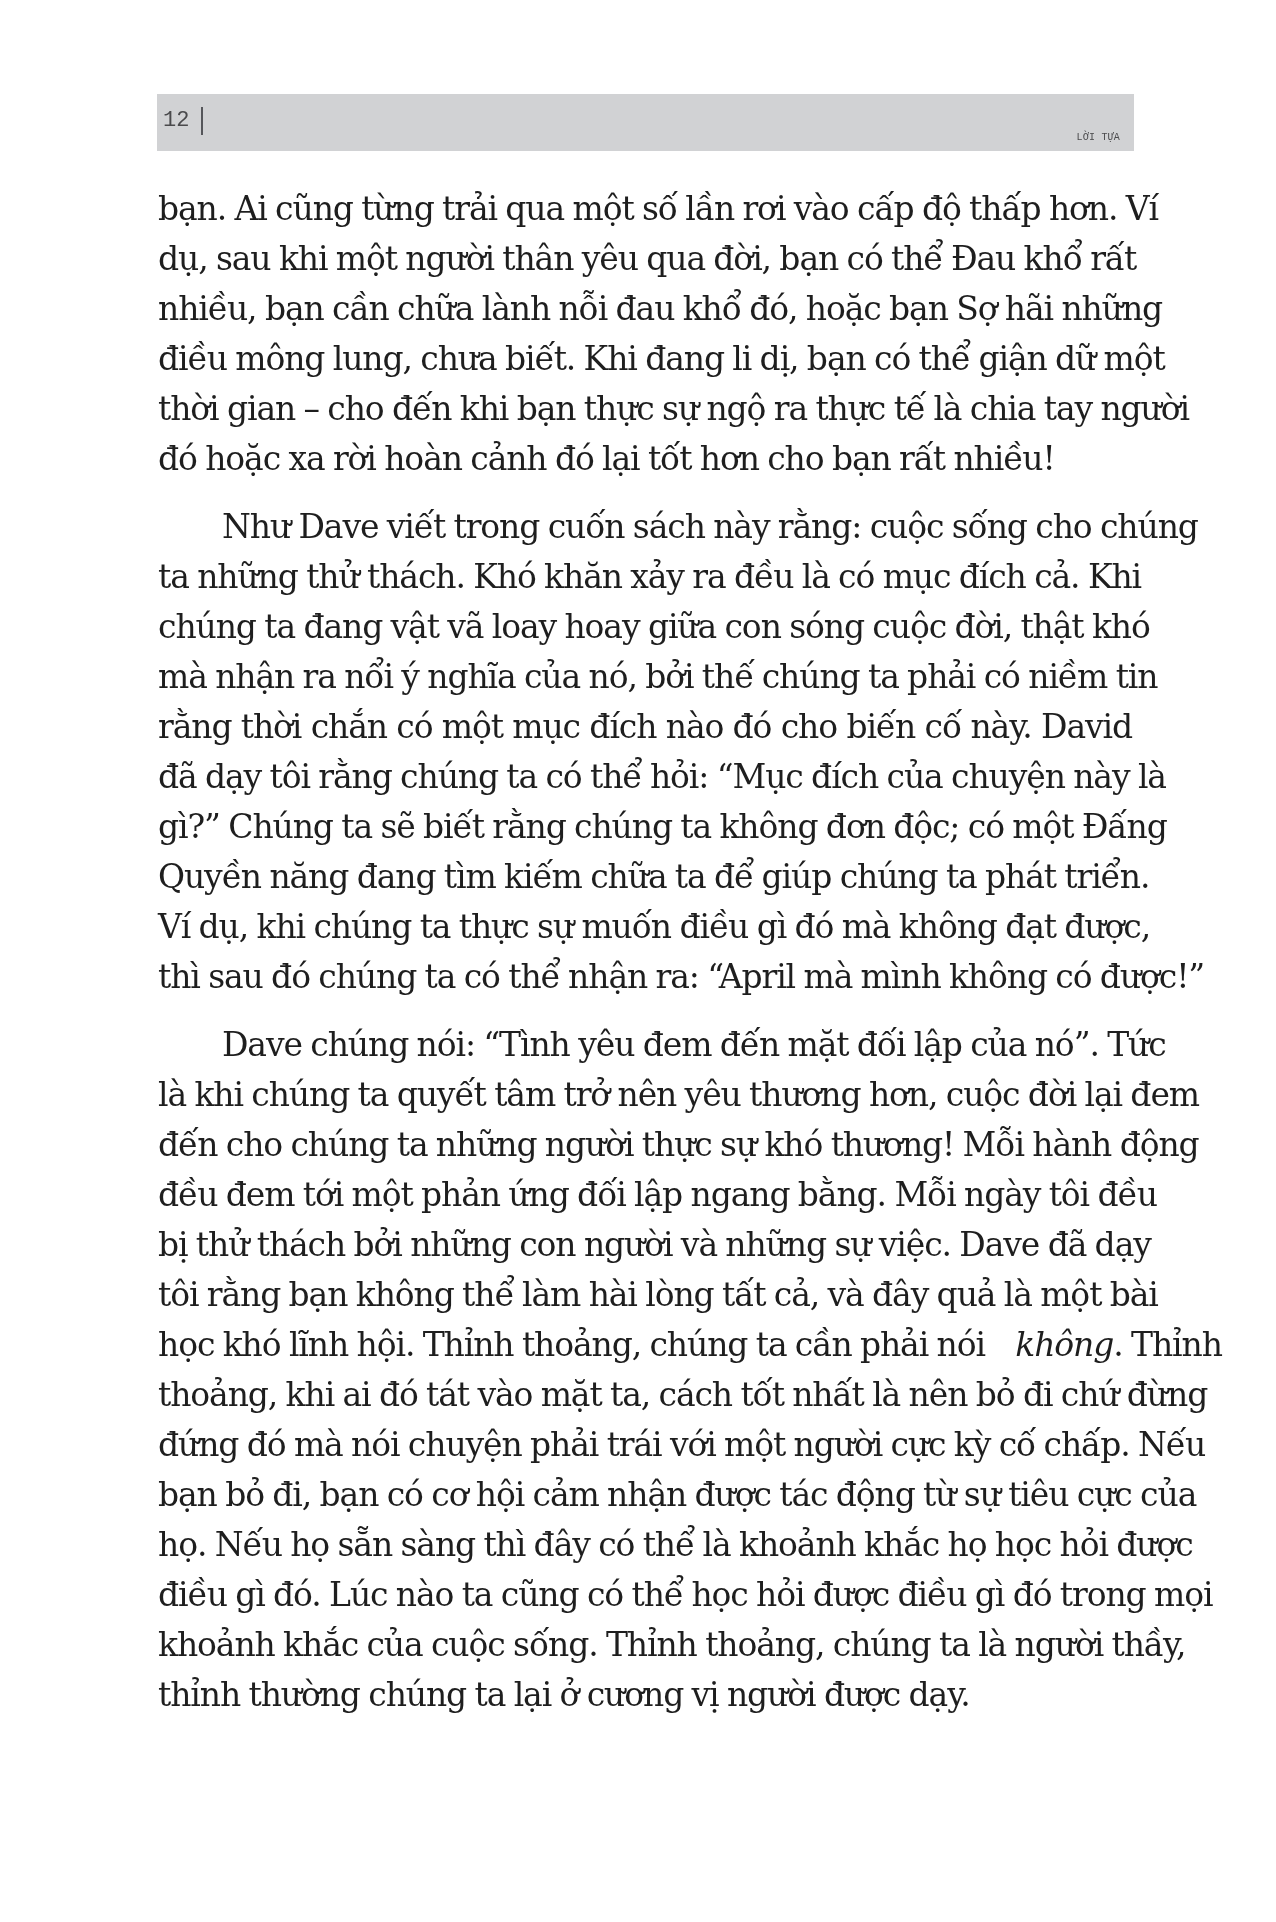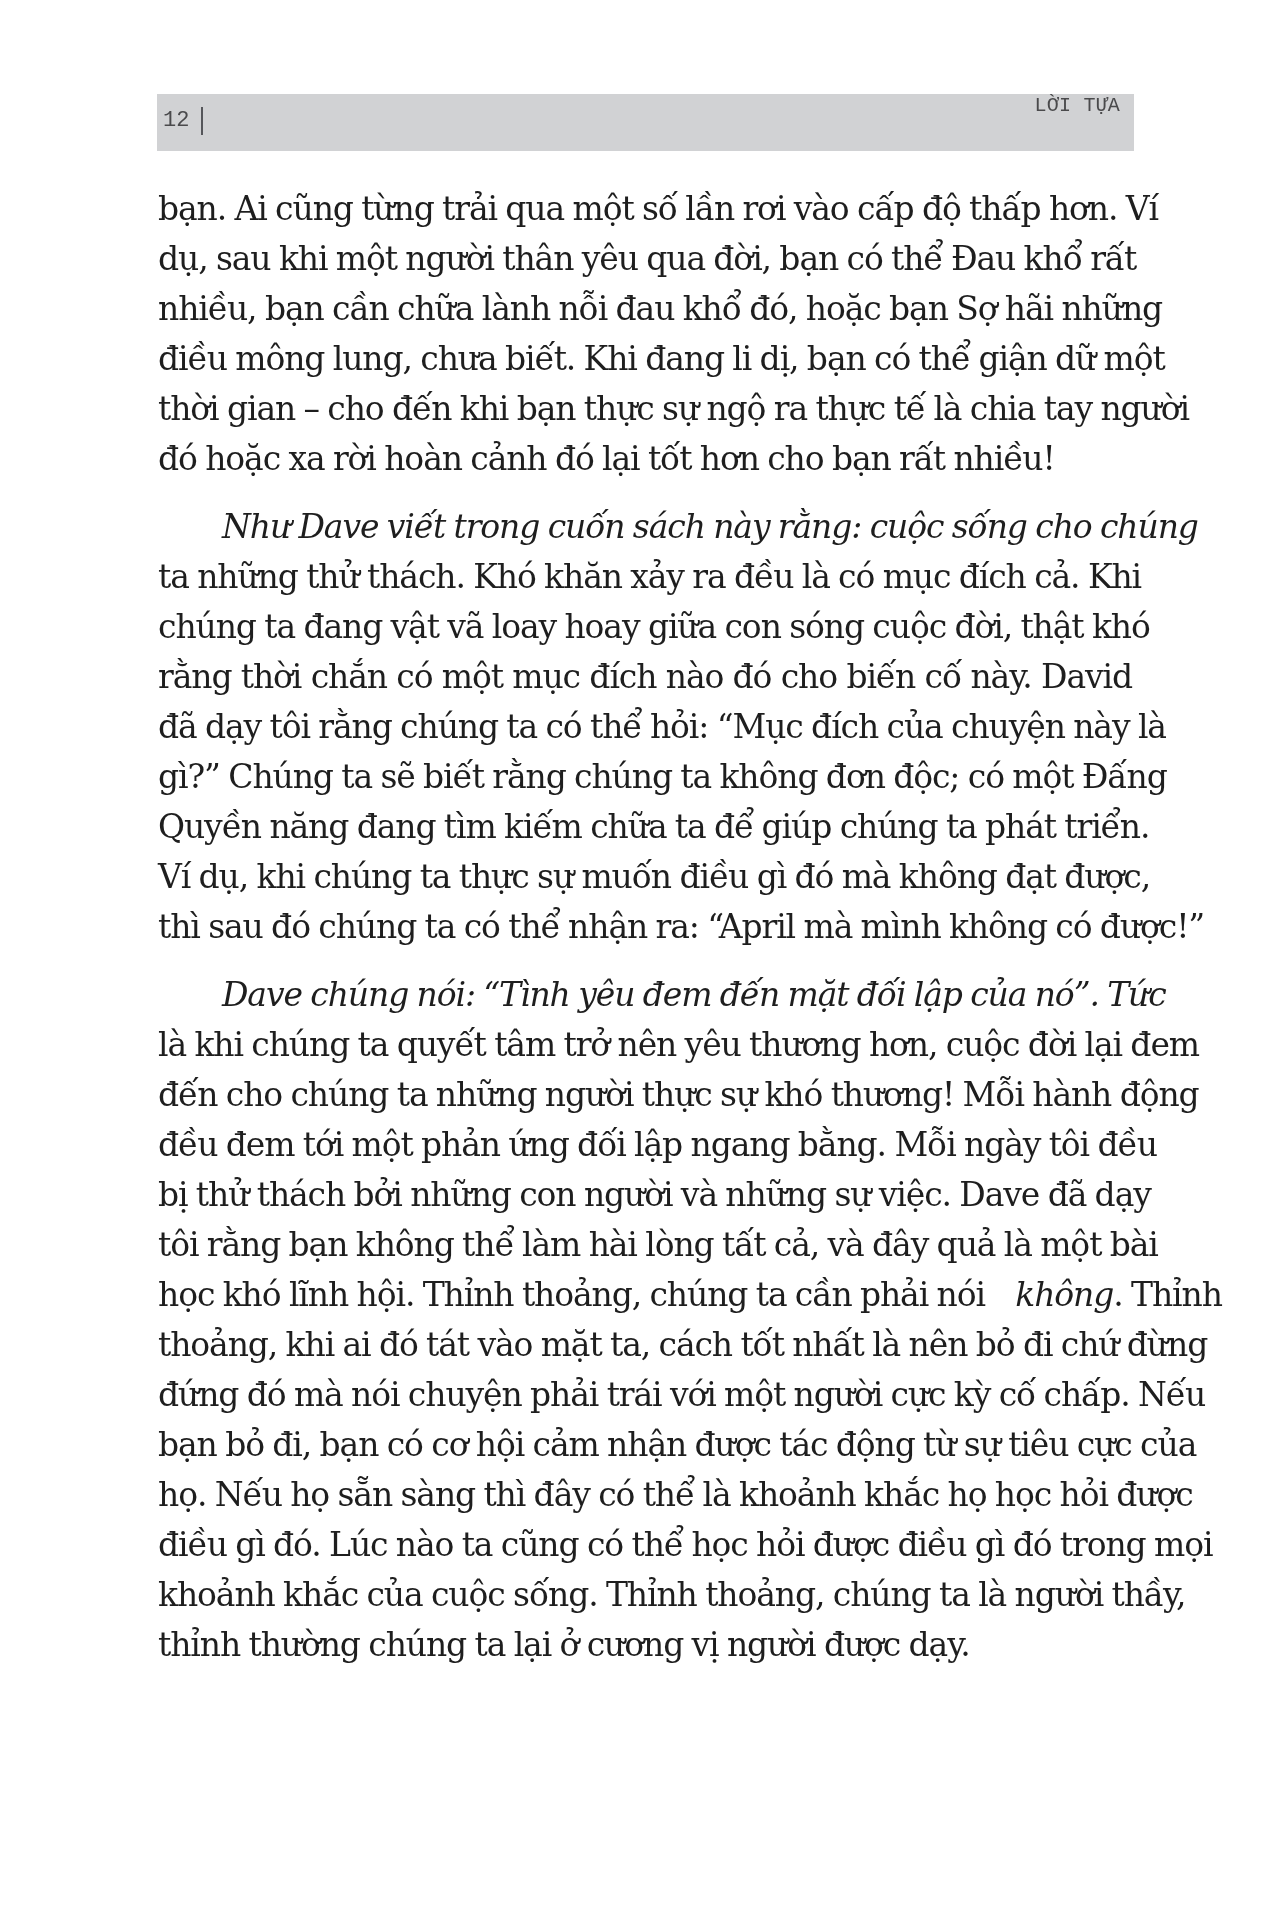--- a/index.html
+++ b/index.html
@@ -44,8 +44,8 @@
     .running-title {
       position: absolute;
       right: 14px;
-      top: 2px;
-      font-size: 20px;
+      top: 34px;
+      font-size: 10px;
       line-height: 20px;
       letter-spacing: 0.2px;
     }

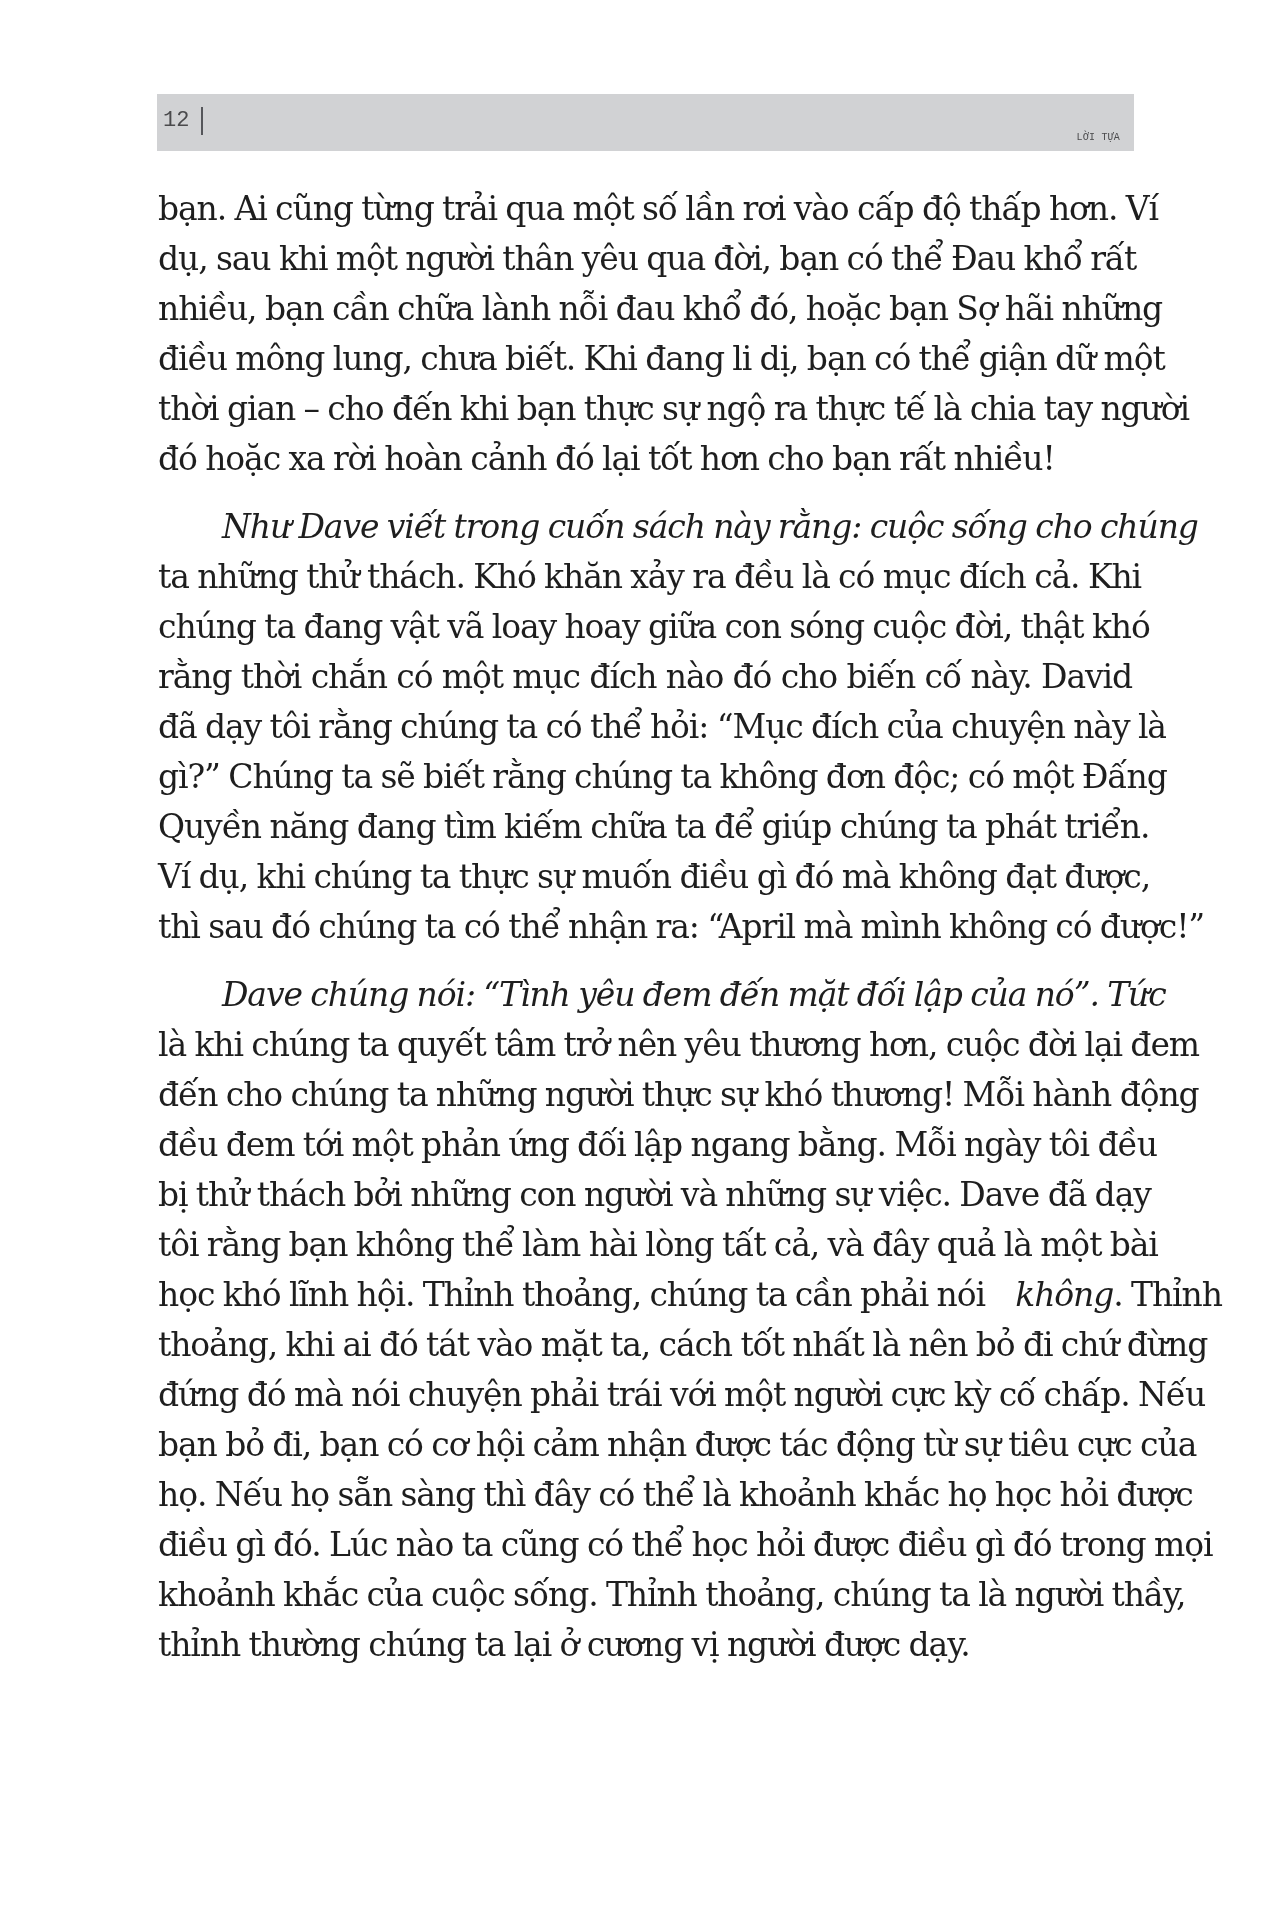--- a/index.html
+++ b/index.html
@@ -76,7 +76,6 @@
     }
     .line.indent {
       padding-left: 64px;
-      font-style: italic;
     }
     .line em {
       font-style: italic;

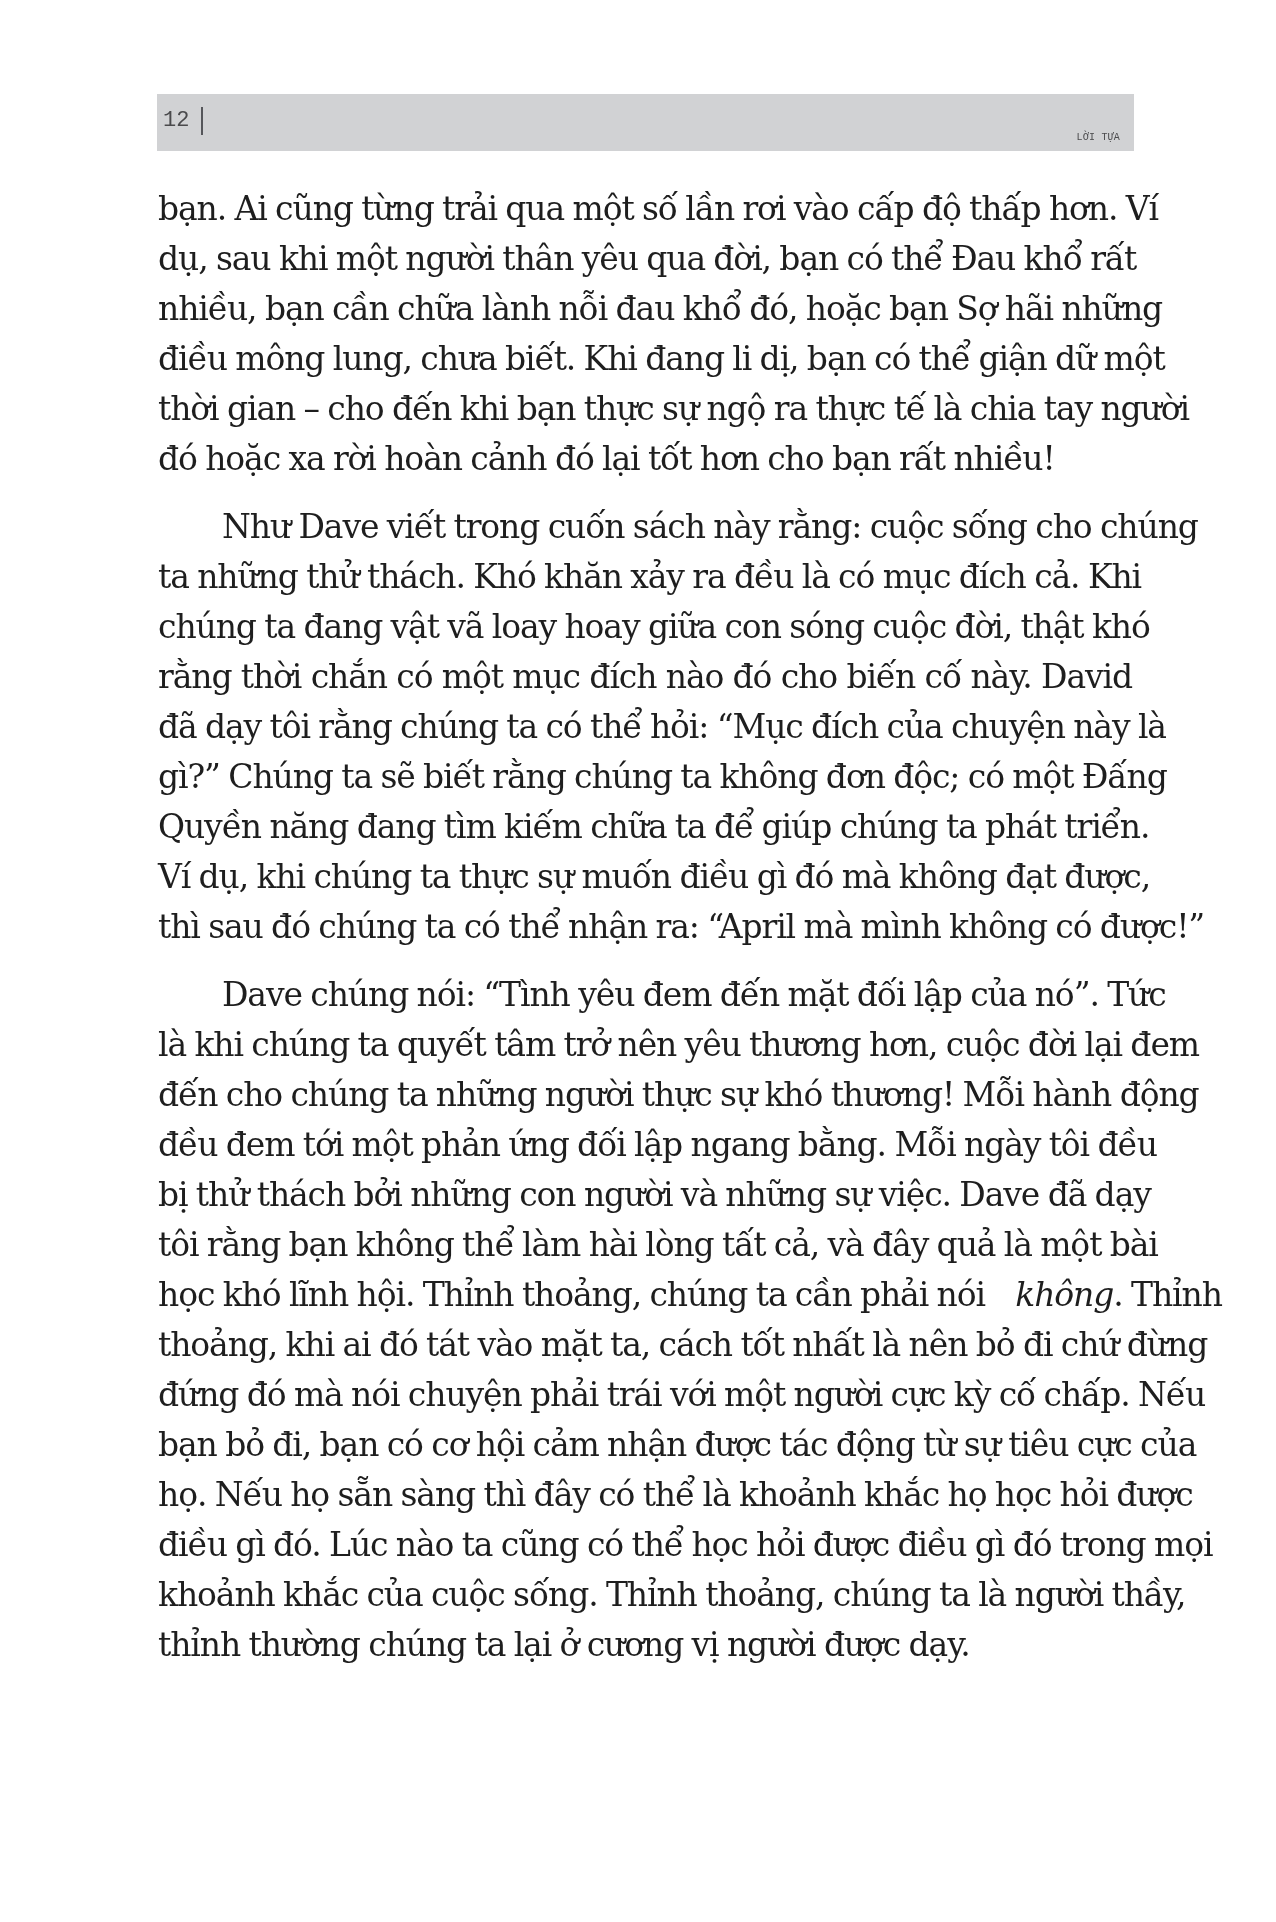--- a/index.html
+++ b/index.html
@@ -106,6 +106,7 @@
     <span class="line indent">Như Dave viết trong cuốn sách này rằng: cuộc sống cho chúng</span>
     <span class="line">ta những thử thách. Khó khăn xảy ra đều là có mục đích cả. Khi</span>
     <span class="line">chúng ta đang vật vã loay hoay giữa con sóng cuộc đời, thật khó</span>
+    <span class="line">mà nhận ra nổi ý nghĩa của nó, bởi thế chúng ta phải có niềm tin</span>
     <span class="line">rằng thời chắn có một mục đích nào đó cho biến cố này. David</span>
     <span class="line">đã dạy tôi rằng chúng ta có thể hỏi: “Mục đích của chuyện này là</span>
     <span class="line">gì?” Chúng ta sẽ biết rằng chúng ta không đơn độc; có một Đấng</span>

